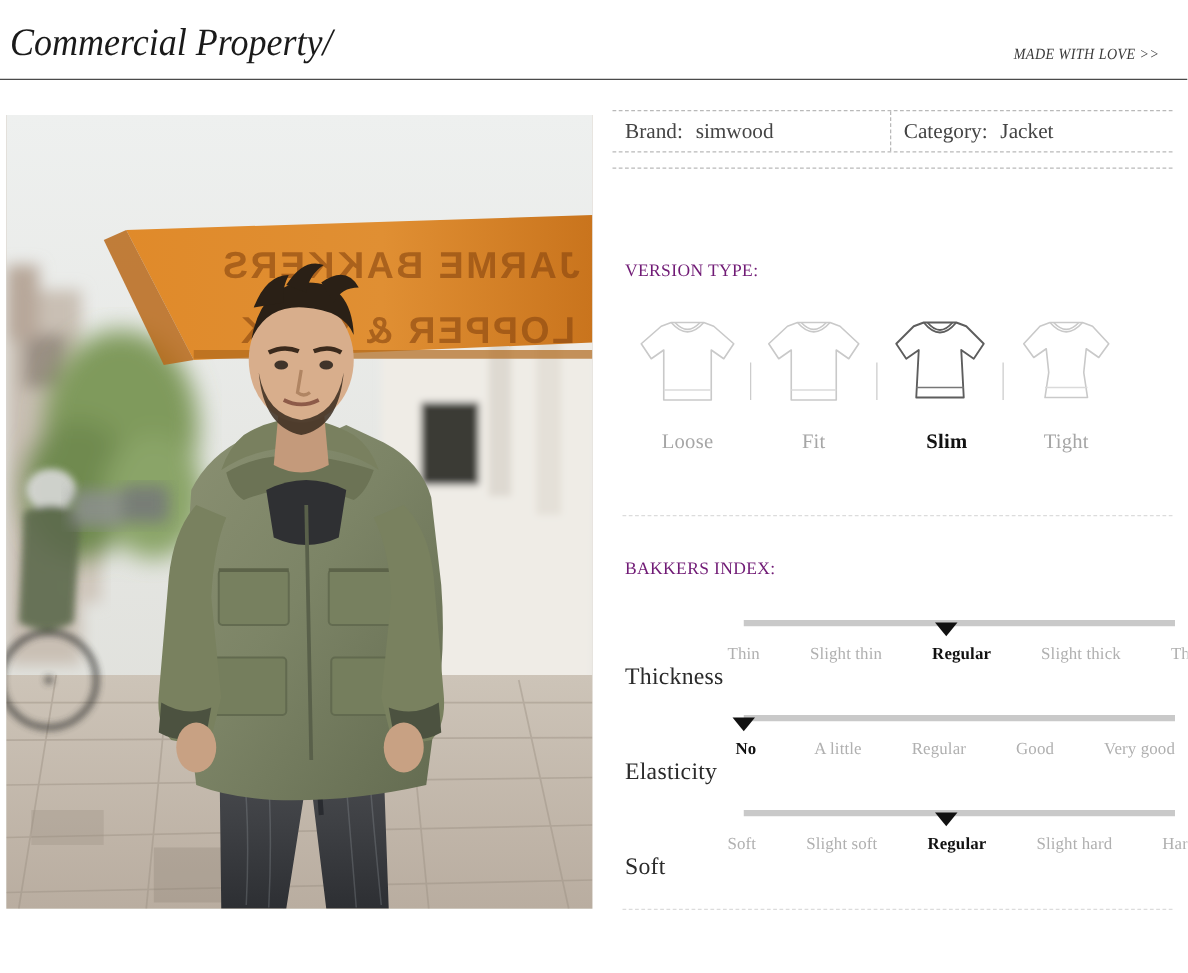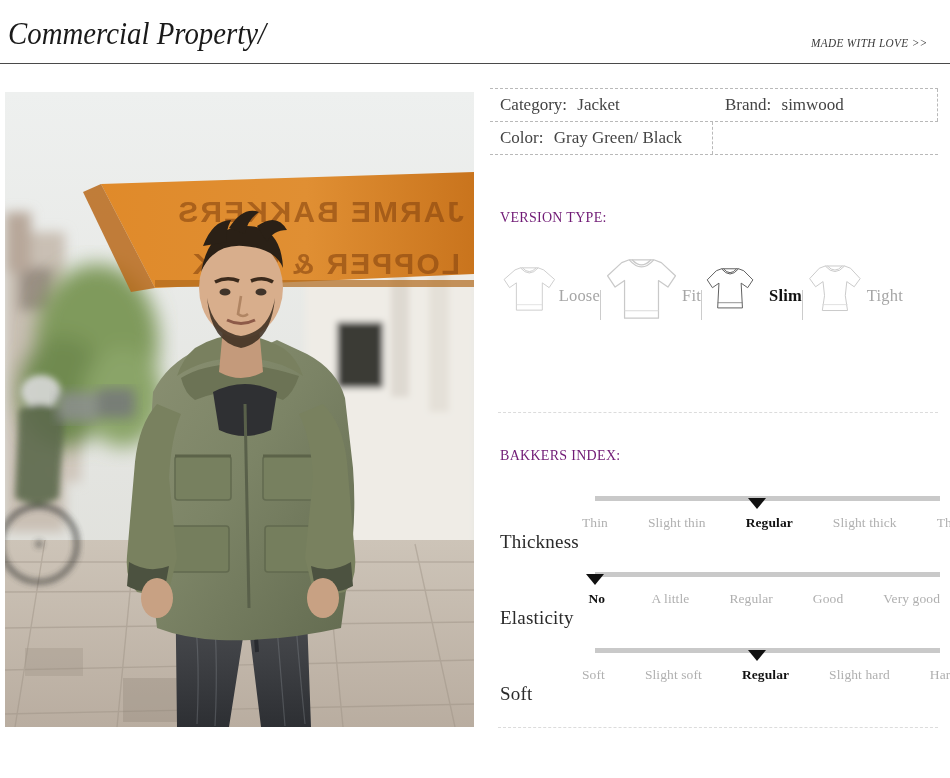--- a/index.html
+++ b/index.html
@@ -371,13 +371,13 @@
 
   <div id="spec-table">
     <div class="spec-row row-top">
+      <div class="spec-cell left-cell">
+        <span class="spec-key">Brand:</span>
+        <span class="spec-val">simwood</span>
+      </div>
       <div class="spec-cell right-cell">
         <span class="spec-key">Category:</span>
         <span class="spec-val">Jacket</span>
-      </div>
-      <div class="spec-cell left-cell">
-        <span class="spec-key">Brand:</span>
-        <span class="spec-val">simwood</span>
       </div>
     </div>
     <div class="spec-row">

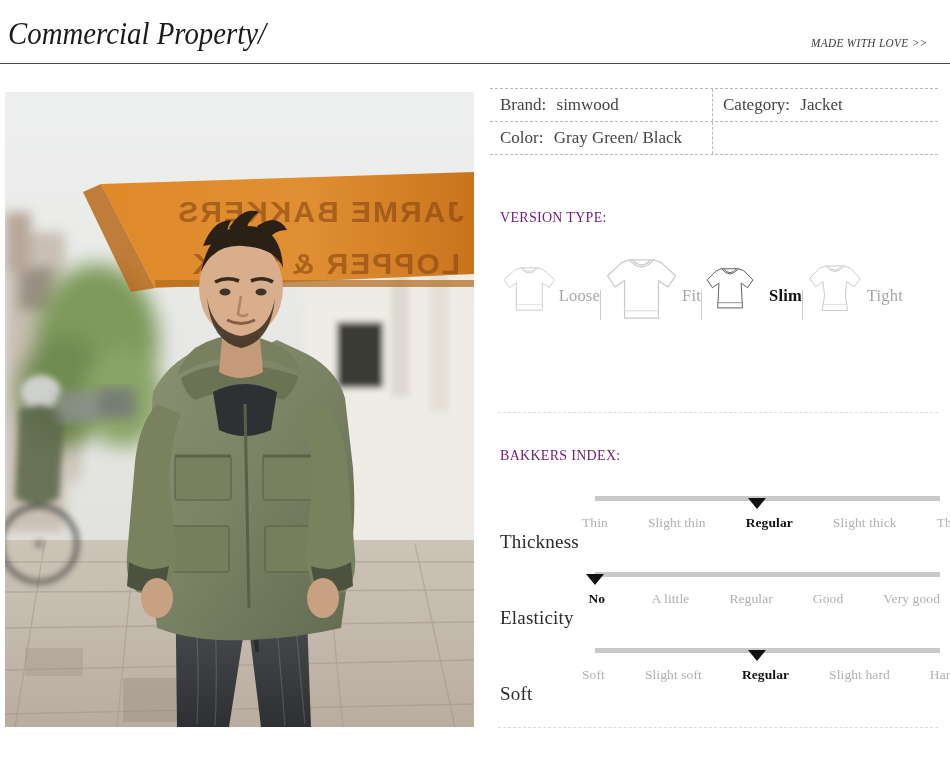--- a/index.html
+++ b/index.html
@@ -381,10 +381,6 @@
       </div>
     </div>
     <div class="spec-row">
-      <div class="spec-cell left-cell">
-        <span class="spec-key">Color:</span>
-        <span class="spec-val">Gray Green/ Black</span>
-      </div>
       <div class="spec-cell right-cell">
         <span class="spec-val"></span>
       </div>

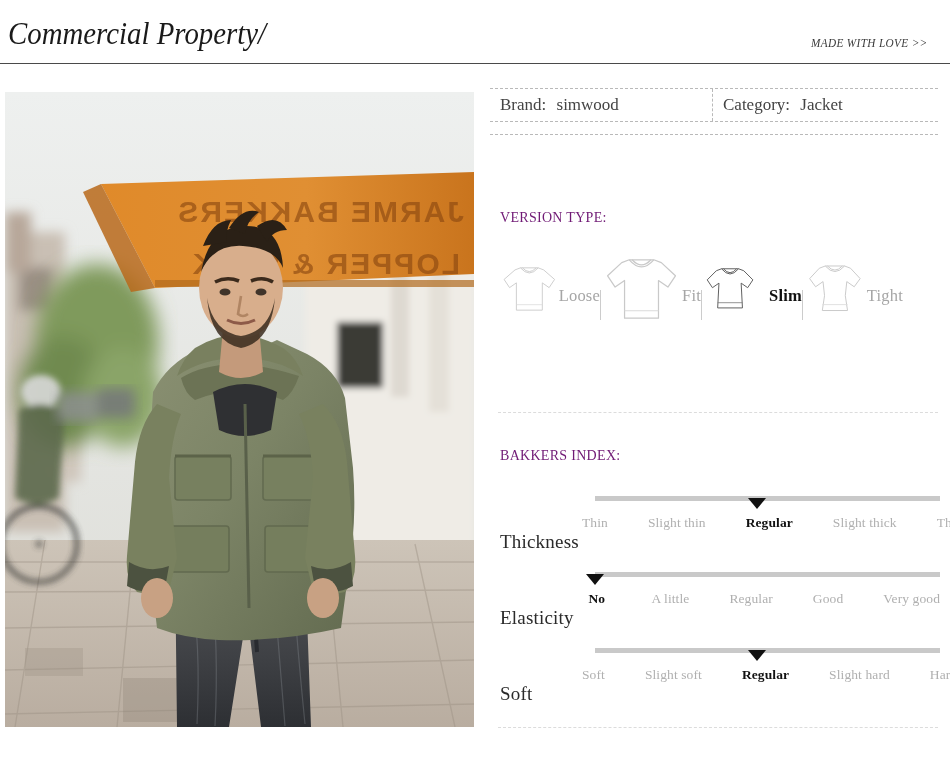--- a/index.html
+++ b/index.html
@@ -111,7 +111,7 @@
   .version-option {
     width: 100px;
     display: flex;
-    flex-direction: row;
+    flex-direction: column;
     align-items: center;
     position: relative;
   }

